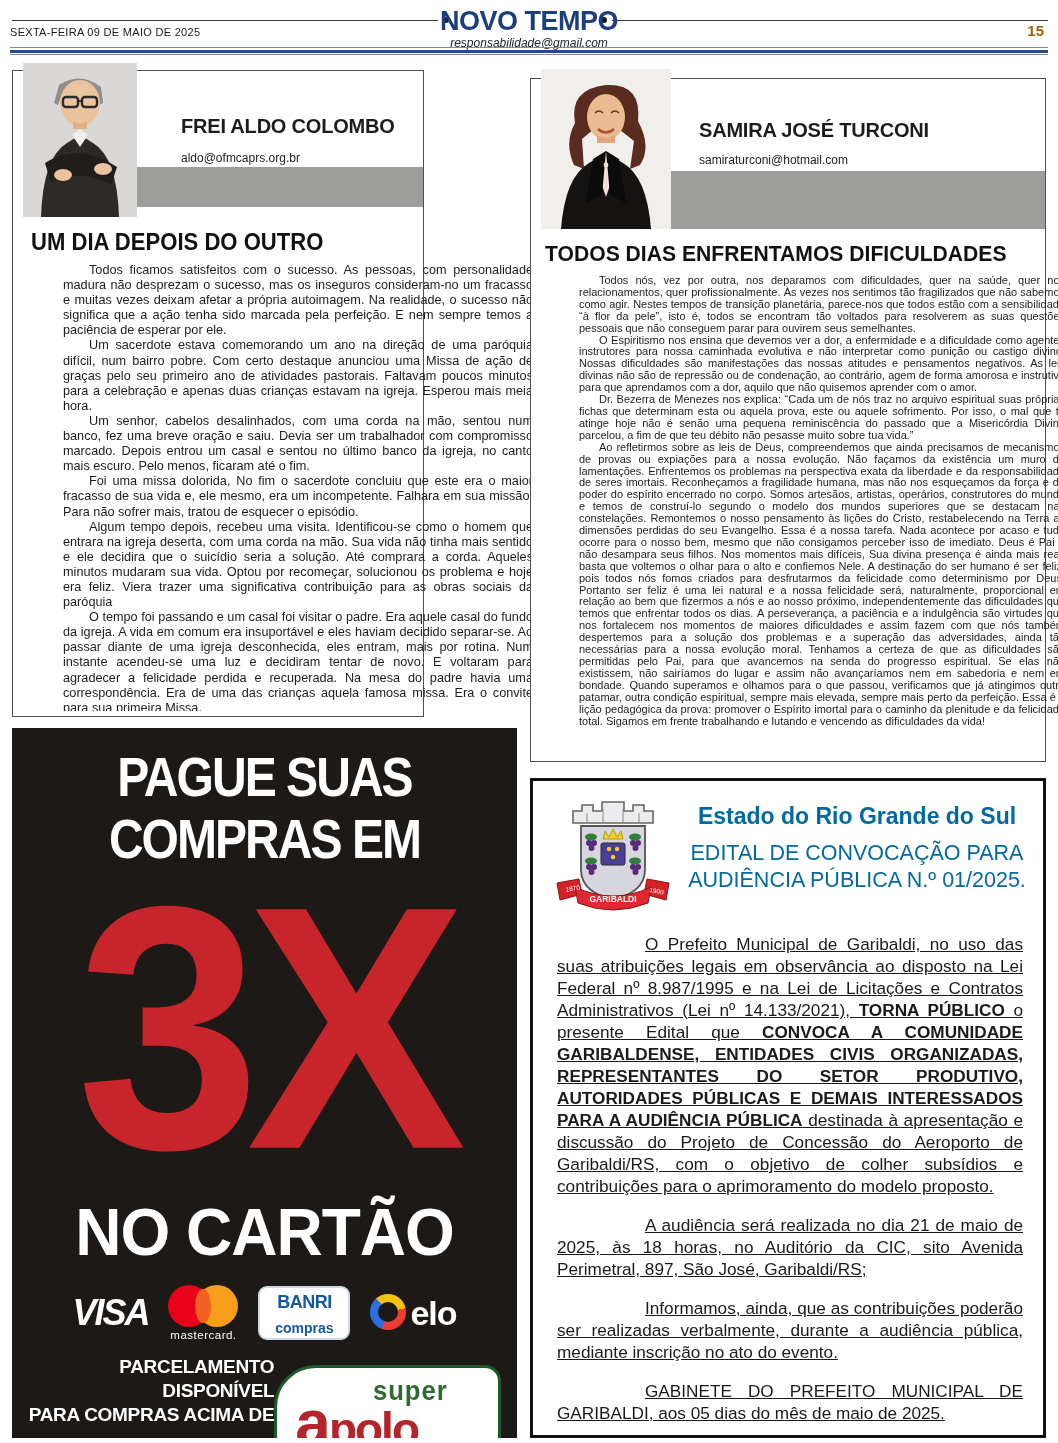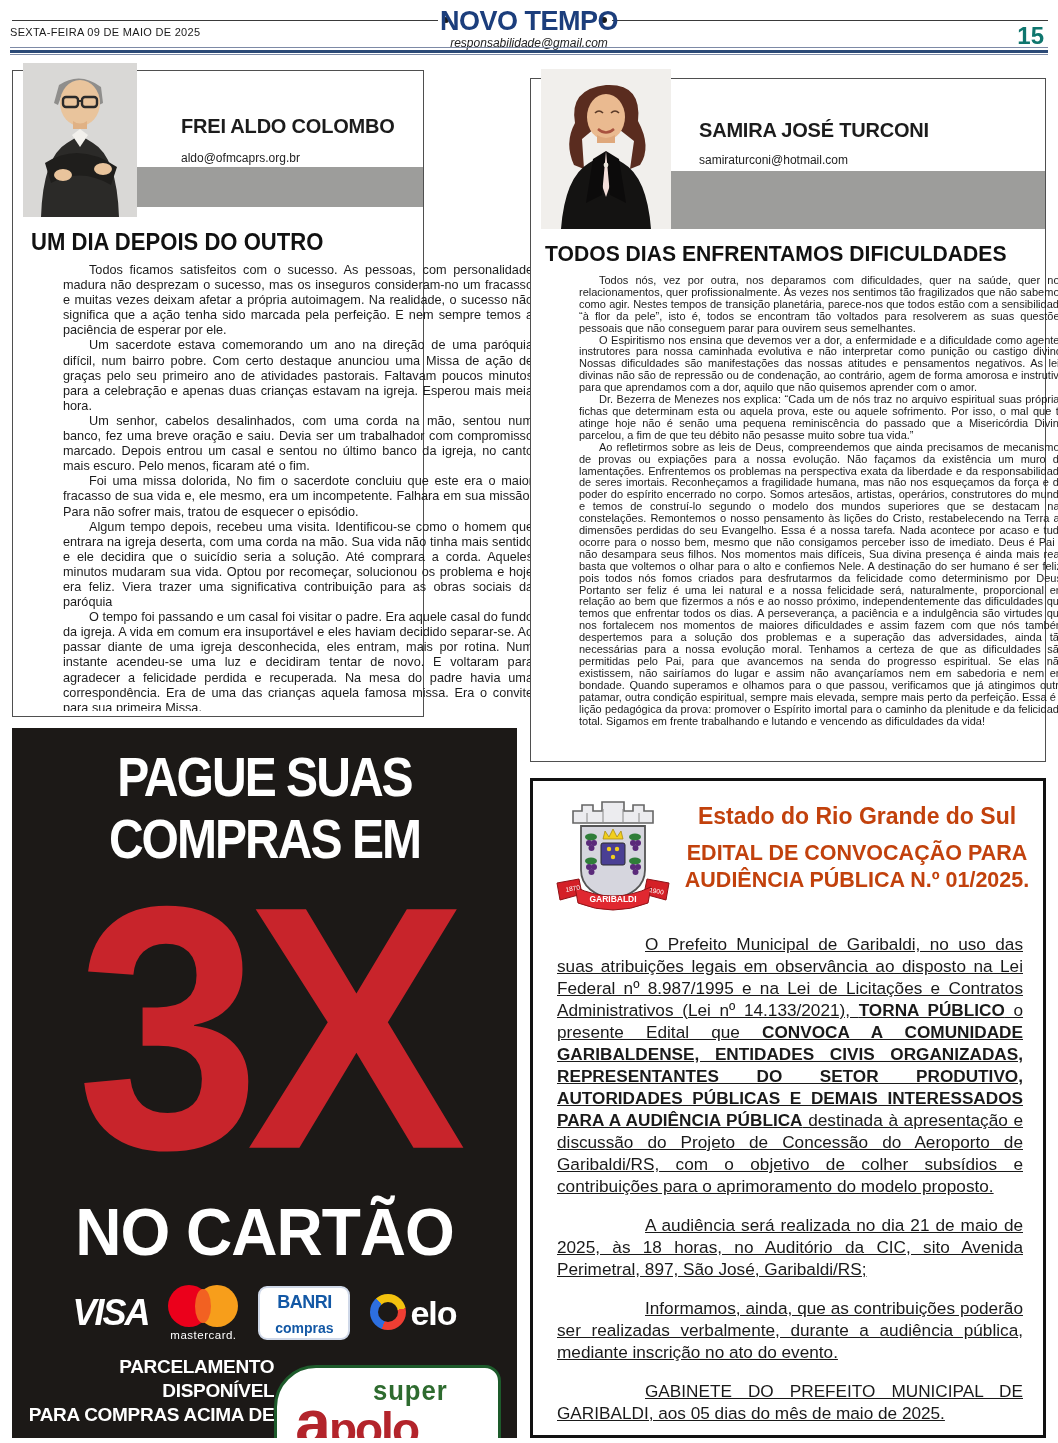--- a/index.html
+++ b/index.html
@@ -10,7 +10,7 @@
   .hdr-date { position:absolute; left:10px; top:26px; font-size:11px; color:#1a1a1a; letter-spacing:.3px; }
   .hdr-mast { position:absolute; left:0; right:0; top:6px; text-align:center; font-size:27px; font-weight:bold; color:#1c3e7c; letter-spacing:-.5px; transform:scaleY(1.05); }
   .hdr-email { position:absolute; left:0; right:0; top:36px; text-align:center; font-style:italic; font-size:12px; color:#222; }
-  .hdr-page { position:absolute; right:14px; top:22px; font-size:24px; font-weight:bold; color:#0f766e; }
+  .hdr-page { position:absolute; right:14px; top:22px; font-size:15px; font-weight:bold; color:#a16207; }
   .hdr-rule { position:absolute; top:20px; height:1px; background:#3a3a3a; }
   .hdr-rule.l { left:12px; width:426px; }
   .hdr-rule.r { left:612px; right:10px; }

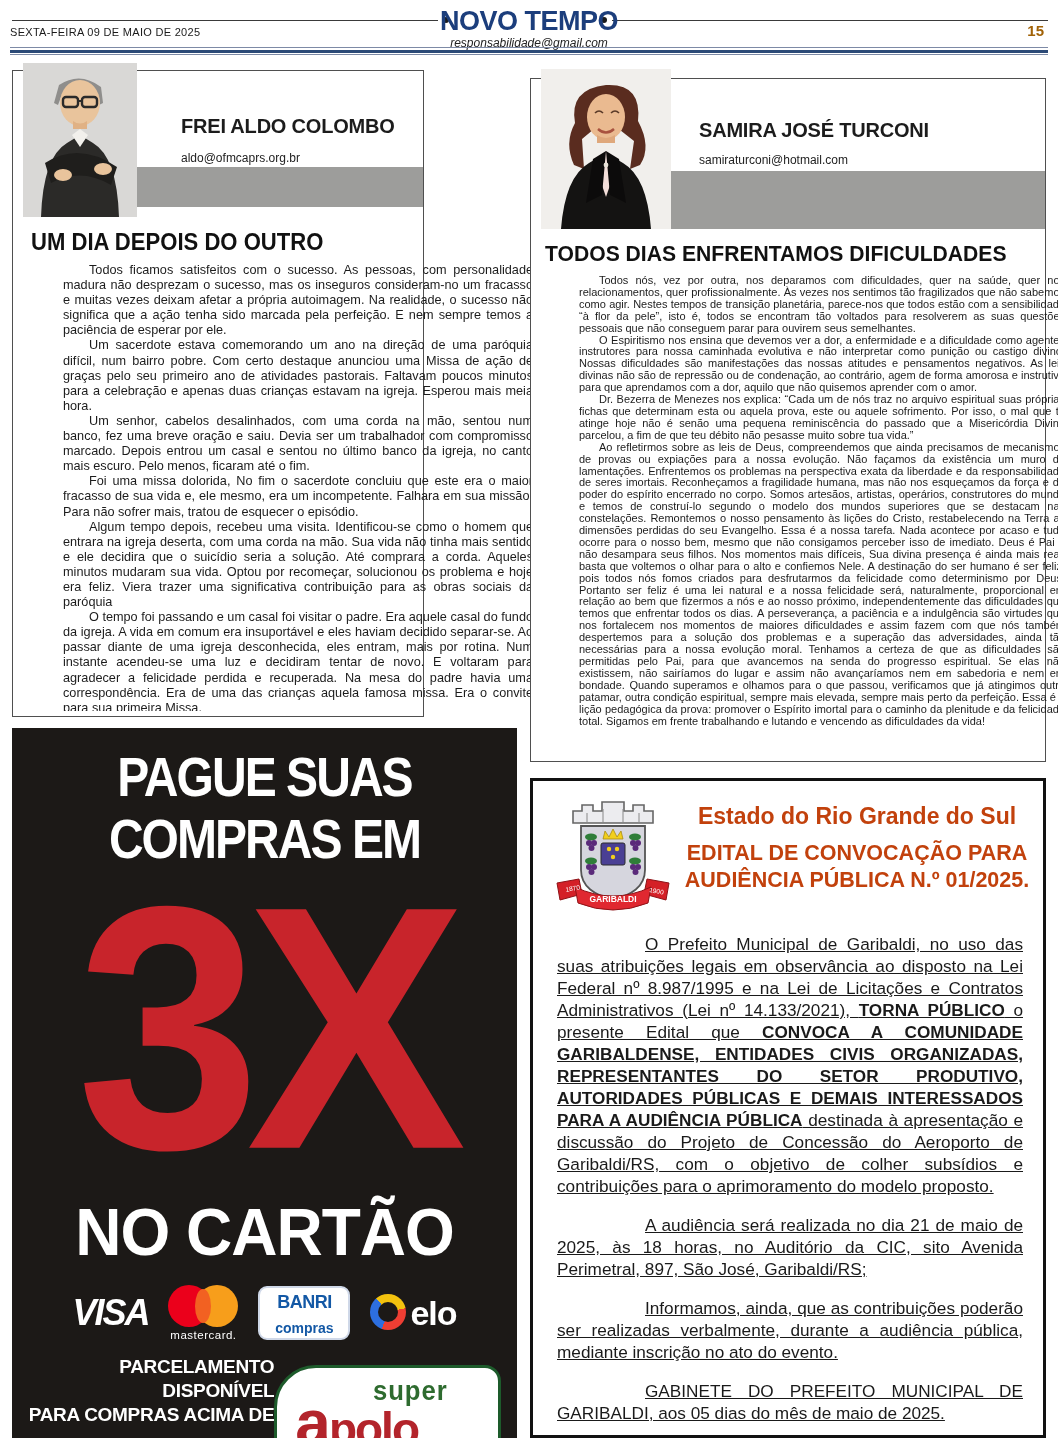--- a/index.html
+++ b/index.html
@@ -72,7 +72,7 @@
   
   #edital { position:absolute; left:530px; top:778px; width:516px; height:660px; background:#fff; border:3px solid #111; }
   .coat { position:absolute; left:20px; top:14px; width:120px; height:128px; }
-  .ed-head { position:absolute; left:148px; top:22px; width:352px; text-align:center; color:#c2410c; }
+  .ed-head { position:absolute; left:148px; top:22px; width:352px; text-align:center; color:#0369a1; }
   .ed-head .st { font-size:23px; font-weight:bold; line-height:27px; }
   .ed-head .ti { font-size:21.5px; font-weight:bold; line-height:27px; margin-top:10px; }
   .ed-body { position:absolute; left:24px; top:152px; width:466px; font-size:17.2px; line-height:22px; text-align:justify; color:#1a1a1a; overflow:hidden; height:500px;text-decoration:underline; }

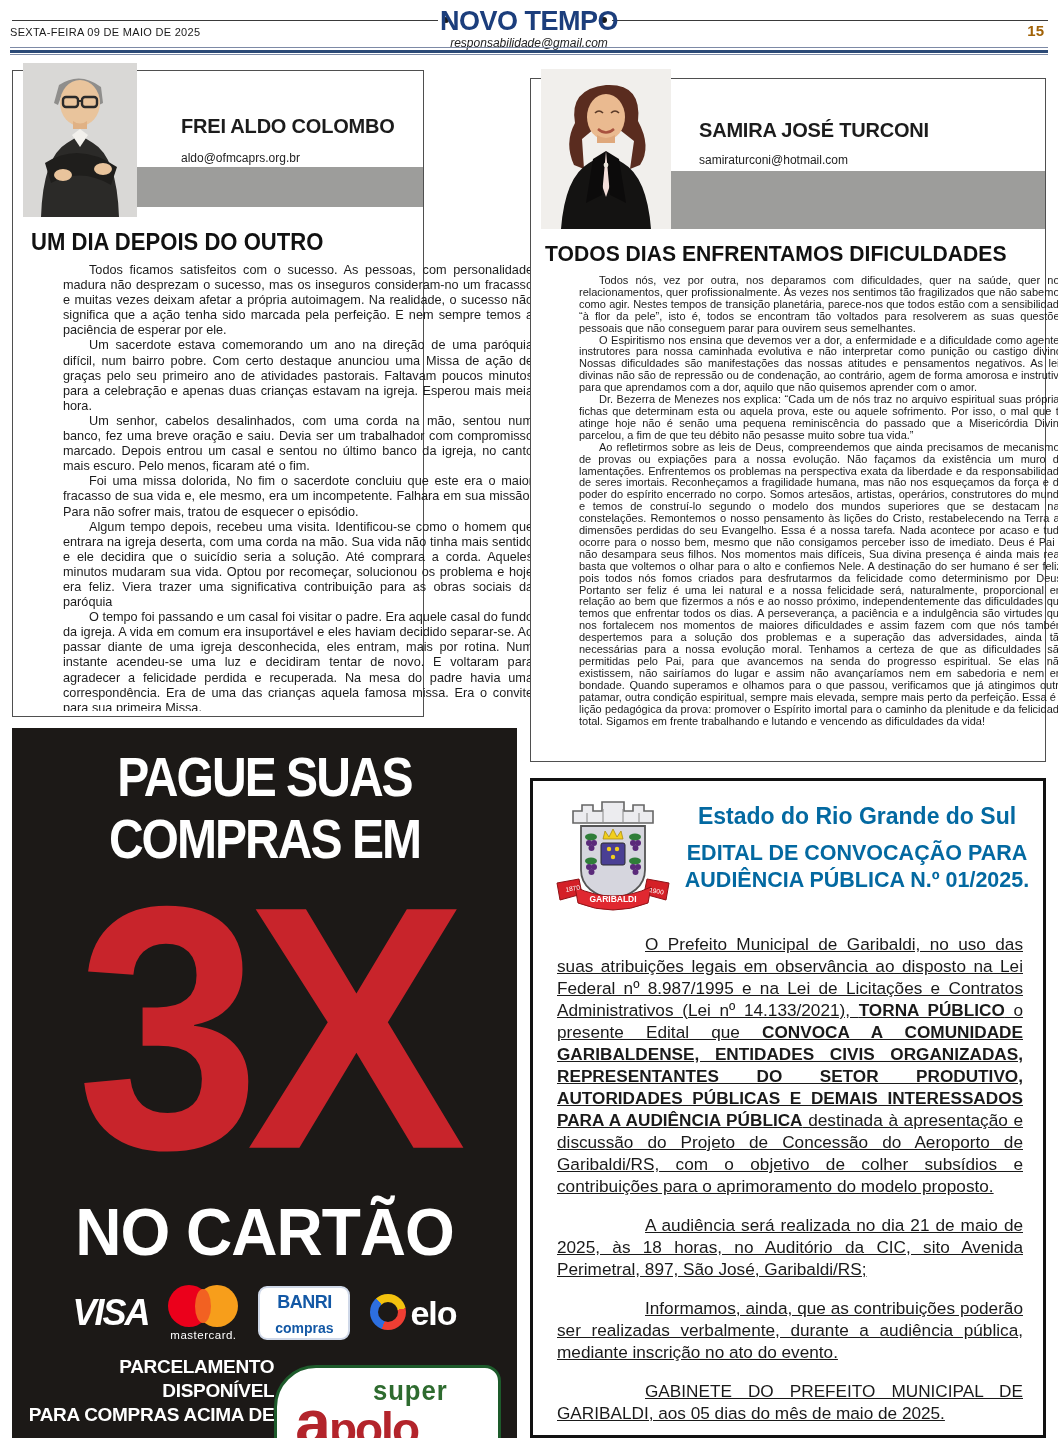--- a/index.html
+++ b/index.html
@@ -74,7 +74,7 @@
   .coat { position:absolute; left:20px; top:14px; width:120px; height:128px; }
   .ed-head { position:absolute; left:148px; top:22px; width:352px; text-align:center; color:#0369a1; }
   .ed-head .st { font-size:23px; font-weight:bold; line-height:27px; }
-  .ed-head .ti { font-size:21.5px; font-weight:bold; line-height:27px; margin-top:10px; }
+  .ed-head .ti { font-size:21.5px; font-weight:normal; line-height:27px; margin-top:10px; }
   .ed-body { position:absolute; left:24px; top:152px; width:466px; font-size:17.2px; line-height:22px; text-align:justify; color:#1a1a1a; overflow:hidden; height:500px;text-decoration:underline; }
   .ed-body p { margin-bottom:17px; }
   .ed-body p.ind { text-indent:88px; }

